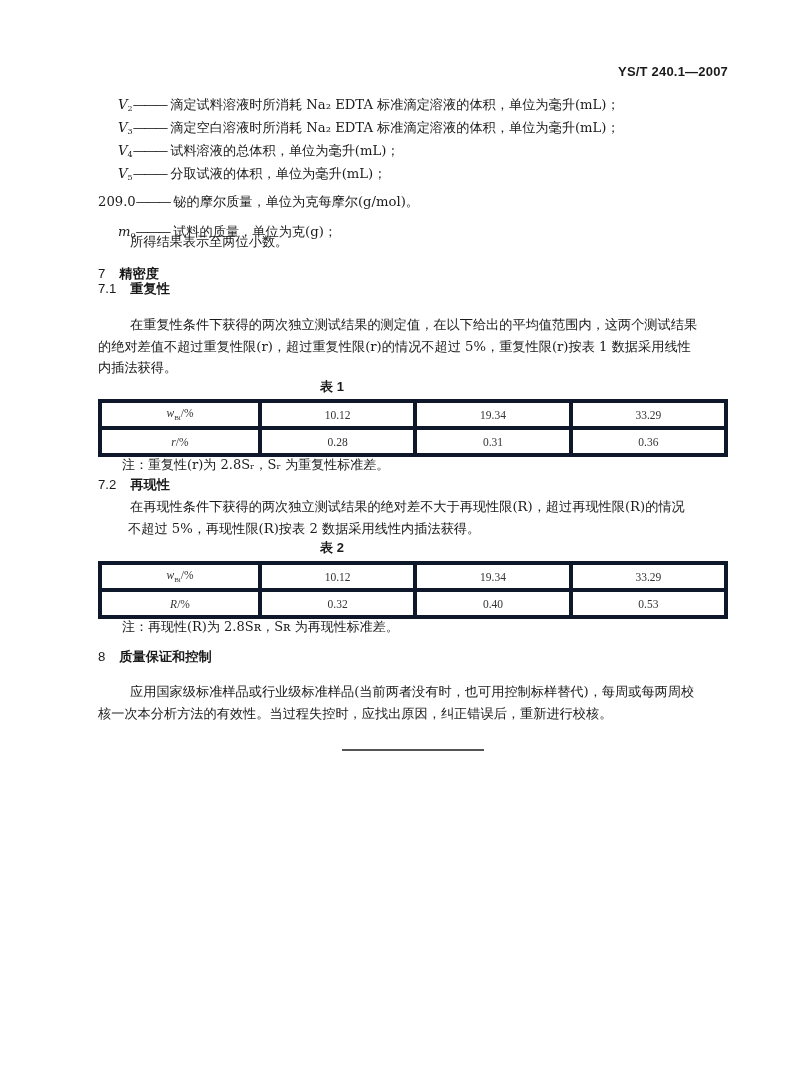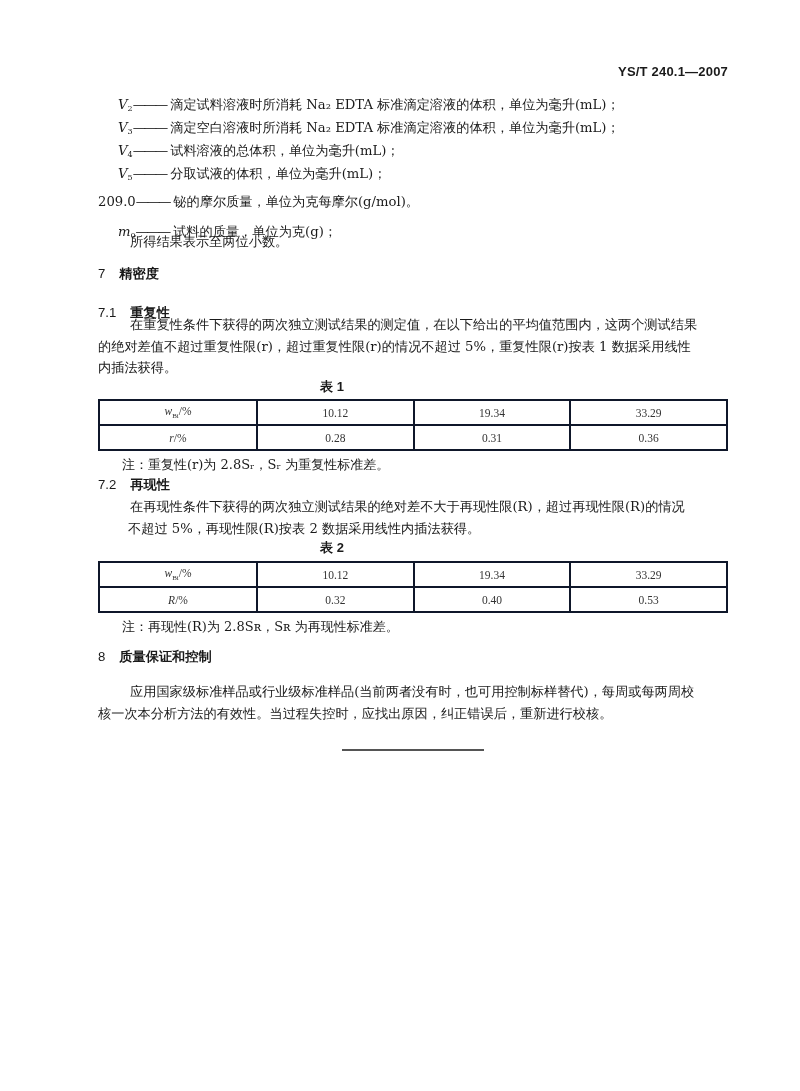--- a/index.html
+++ b/index.html
@@ -62,7 +62,7 @@
     <div class="line heading" style="left:98px; top:264px;text-align:center;">
       <span class="hnum">7</span><span>精密度</span>
     </div>
-    <div class="line heading" style="left:98px; top:303px;">
+    <div class="line heading" style="left:98px; top:279px;">
       <span class="hnum">7.1</span><span>重复性</span>
     </div>
     <div class="line" style="left:130px; top:315px;">在重复性条件下获得的两次独立测试结果的测定值，在以下给出的平均值范围内，这两个测试结果</div>

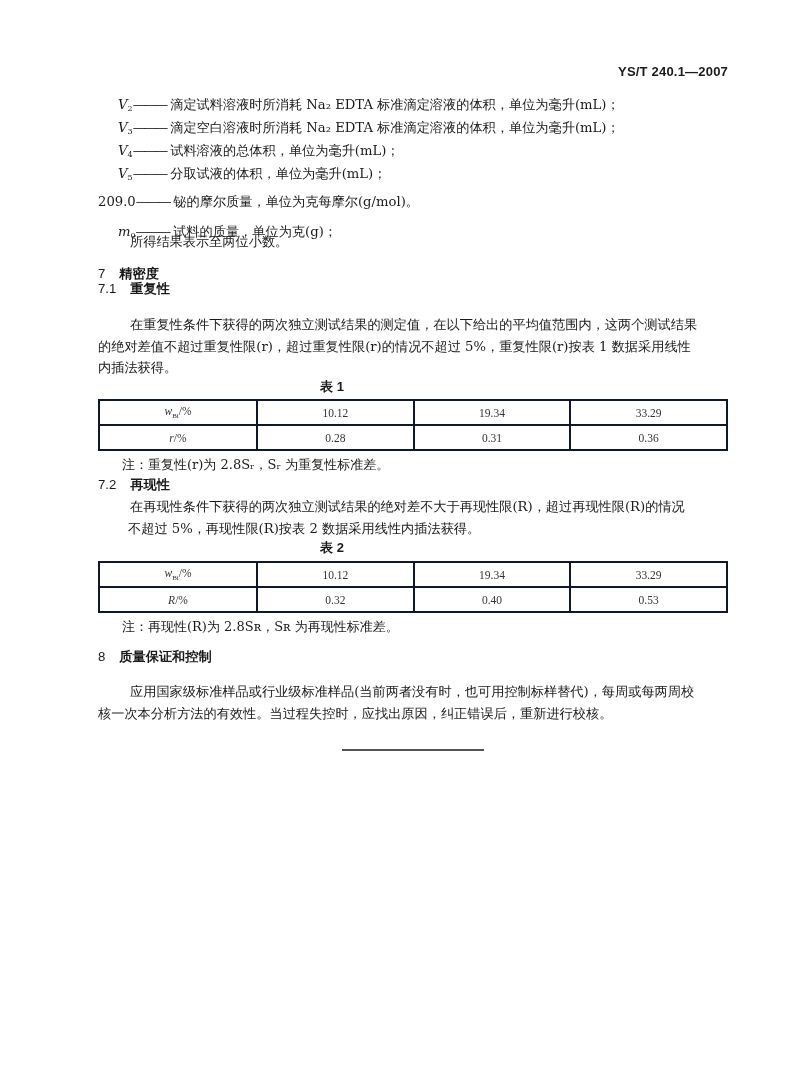--- a/index.html
+++ b/index.html
@@ -22,7 +22,7 @@
           font-weight: bold; font-size: 13px; }
   table.data { position: absolute; left: 98px; width: 630px; border-collapse: collapse; font-size: 11.5px;
                font-family: "Liberation Serif", serif; table-layout: fixed; }
-  table.data td { border: 2px solid #0f172a; height: 23px; text-align: center; padding: 0; color: #333; }
+  table.data td { border: 4px solid #0f172a; height: 23px; text-align: center; padding: 0; color: #333; }
   table.data td.rowhead { font-style: italic; width: 156px; }
   table.data td.rowhead sub { font-size: 7px; font-style: normal; }
   table.data { border: 1.5px solid #111; }

